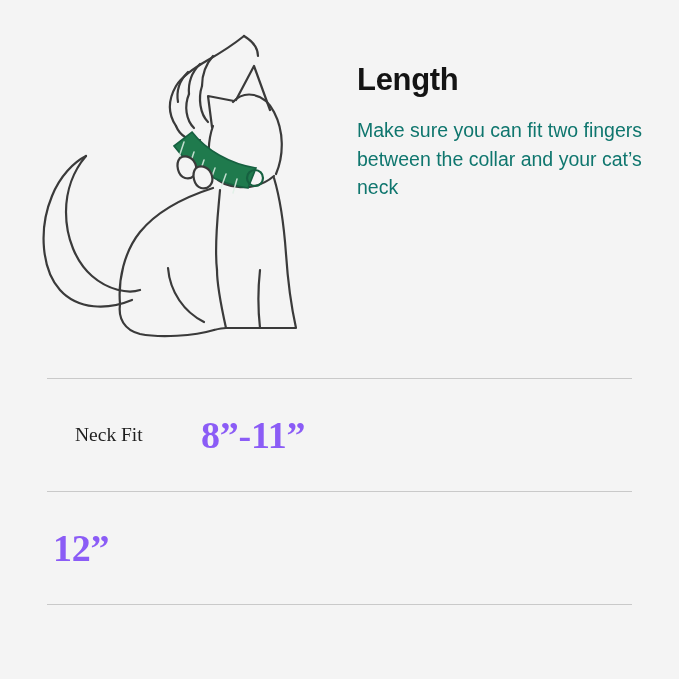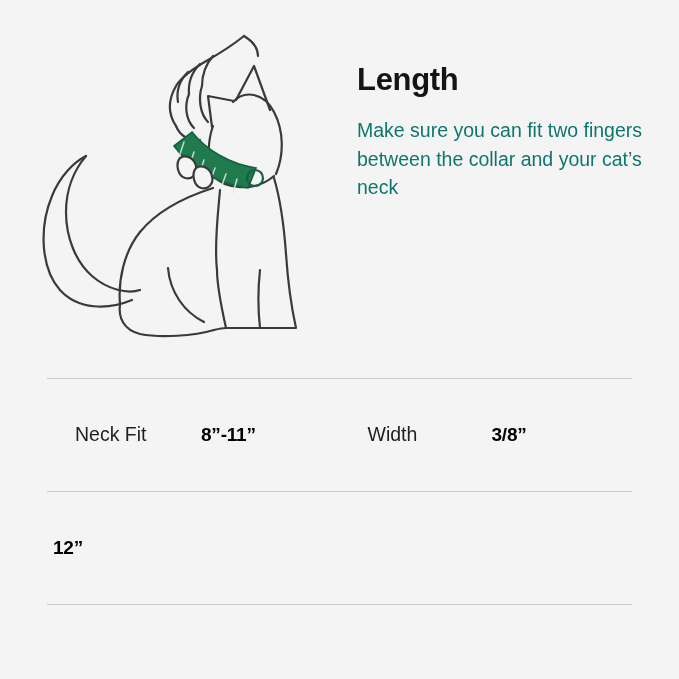--- a/index.html
+++ b/index.html
@@ -74,6 +74,7 @@
     display: flex;
     align-items: center;
     height: 112px;
+    font-family: Liberation Serif, serif;
   }
   .cell {
     display: flex;

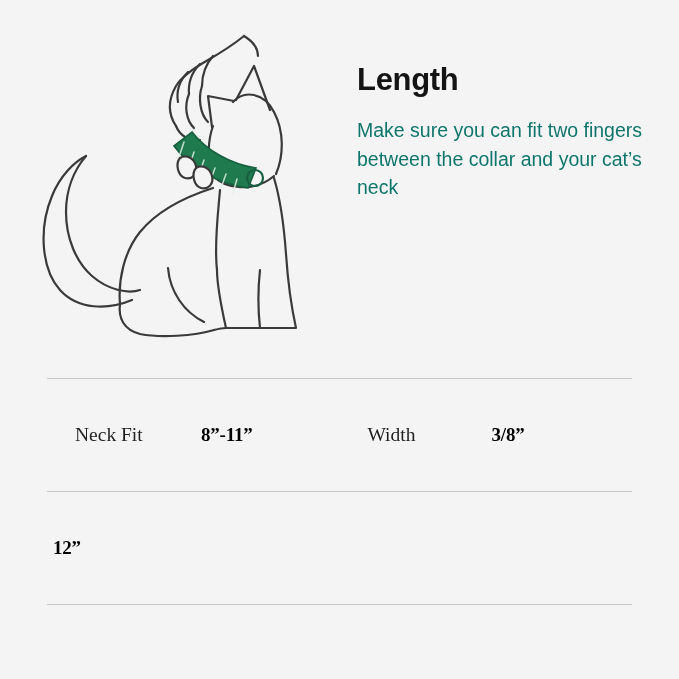--- a/index.html
+++ b/index.html
@@ -90,9 +90,9 @@
     line-height: 1.2;
   }
   .spec-value {
-    font-size: 19px;
+    font-size: 38px;
     font-weight: bold;
-    color: #000000;
+    color: #8b5cf6;
     letter-spacing: -0.2px;
   }
   .lbl-neckfit { width: 120px; padding-left: 28px; }

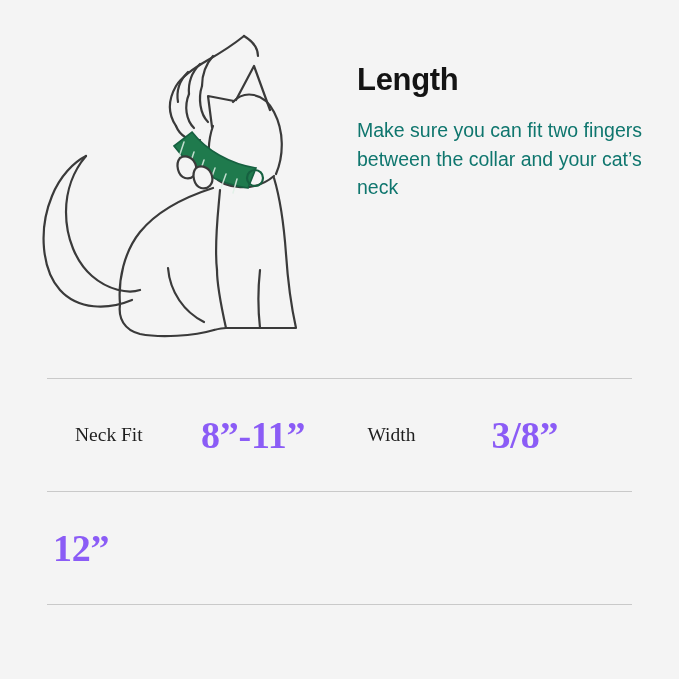--- a/index.html
+++ b/index.html
@@ -191,10 +191,6 @@
         <span class="spec-label lbl-neckfit">Neck Fit</span>
         <span class="spec-value val-pad">8”-11”</span>
       </div>
-      <div class="cell right">
-        <span class="spec-label lbl-width">Width</span>
-        <span class="spec-value val-pad">3/8”</span>
-      </div>
     </div>
 
     <div class="rule"></div>

